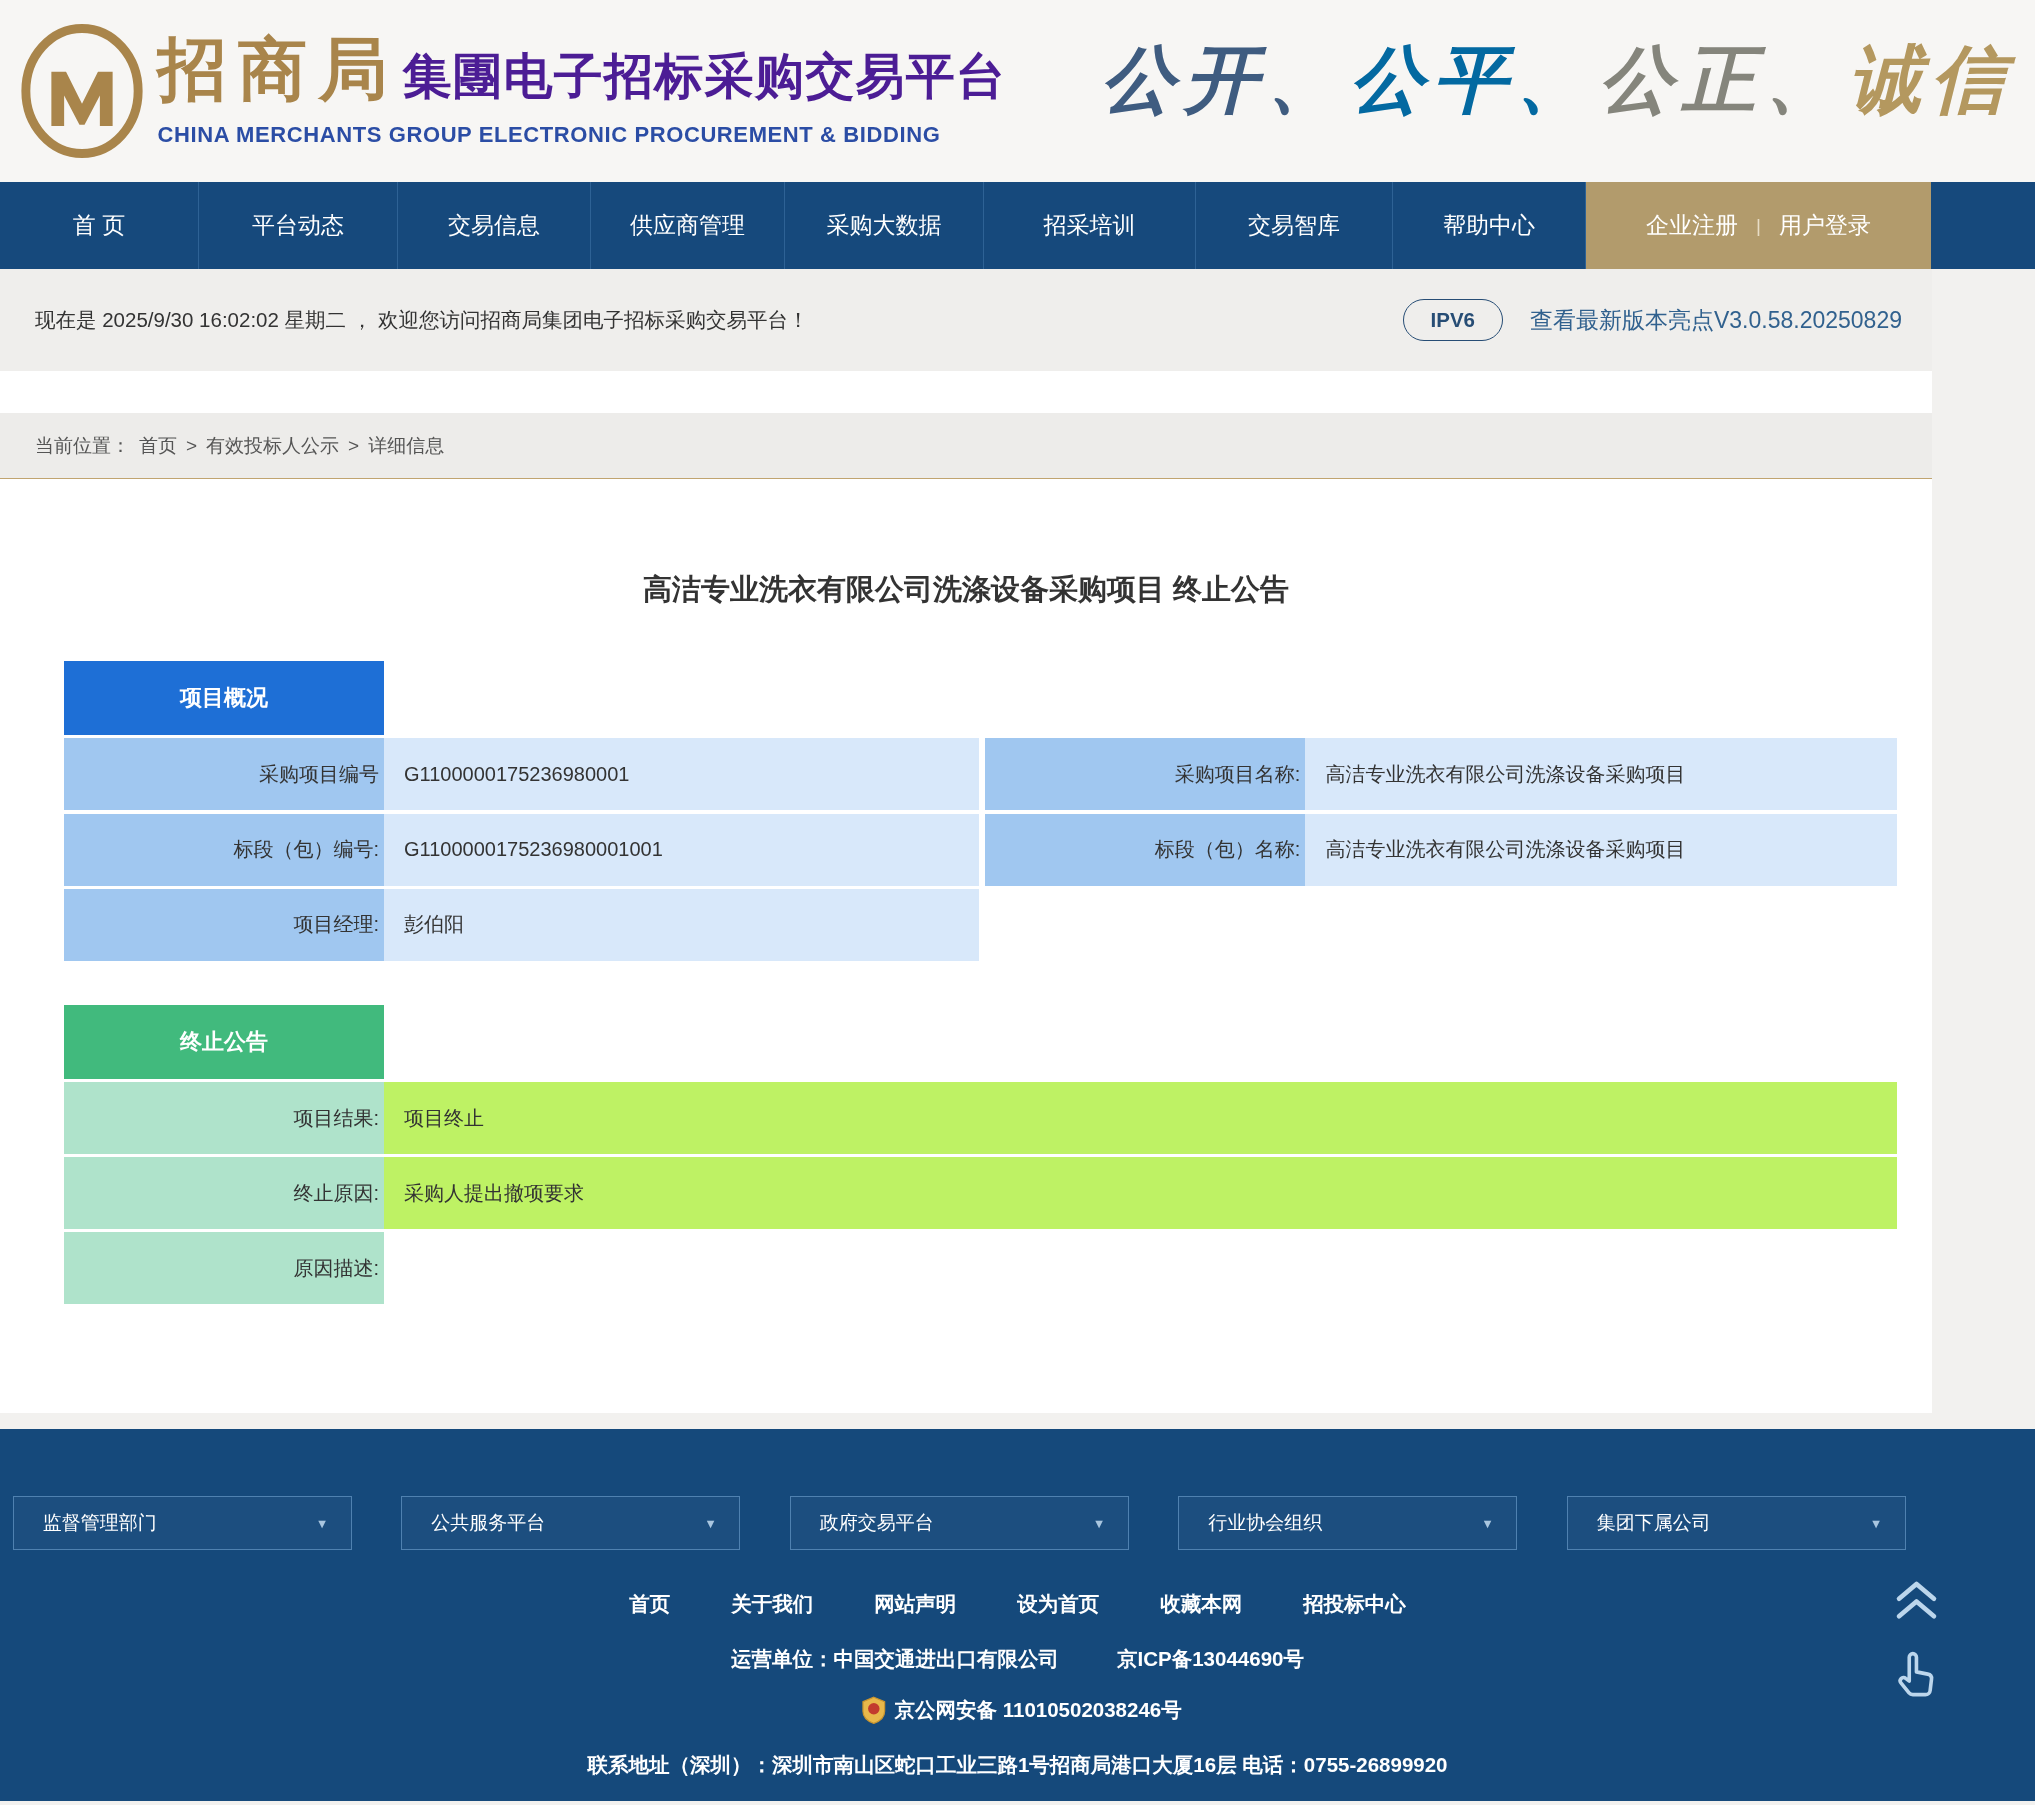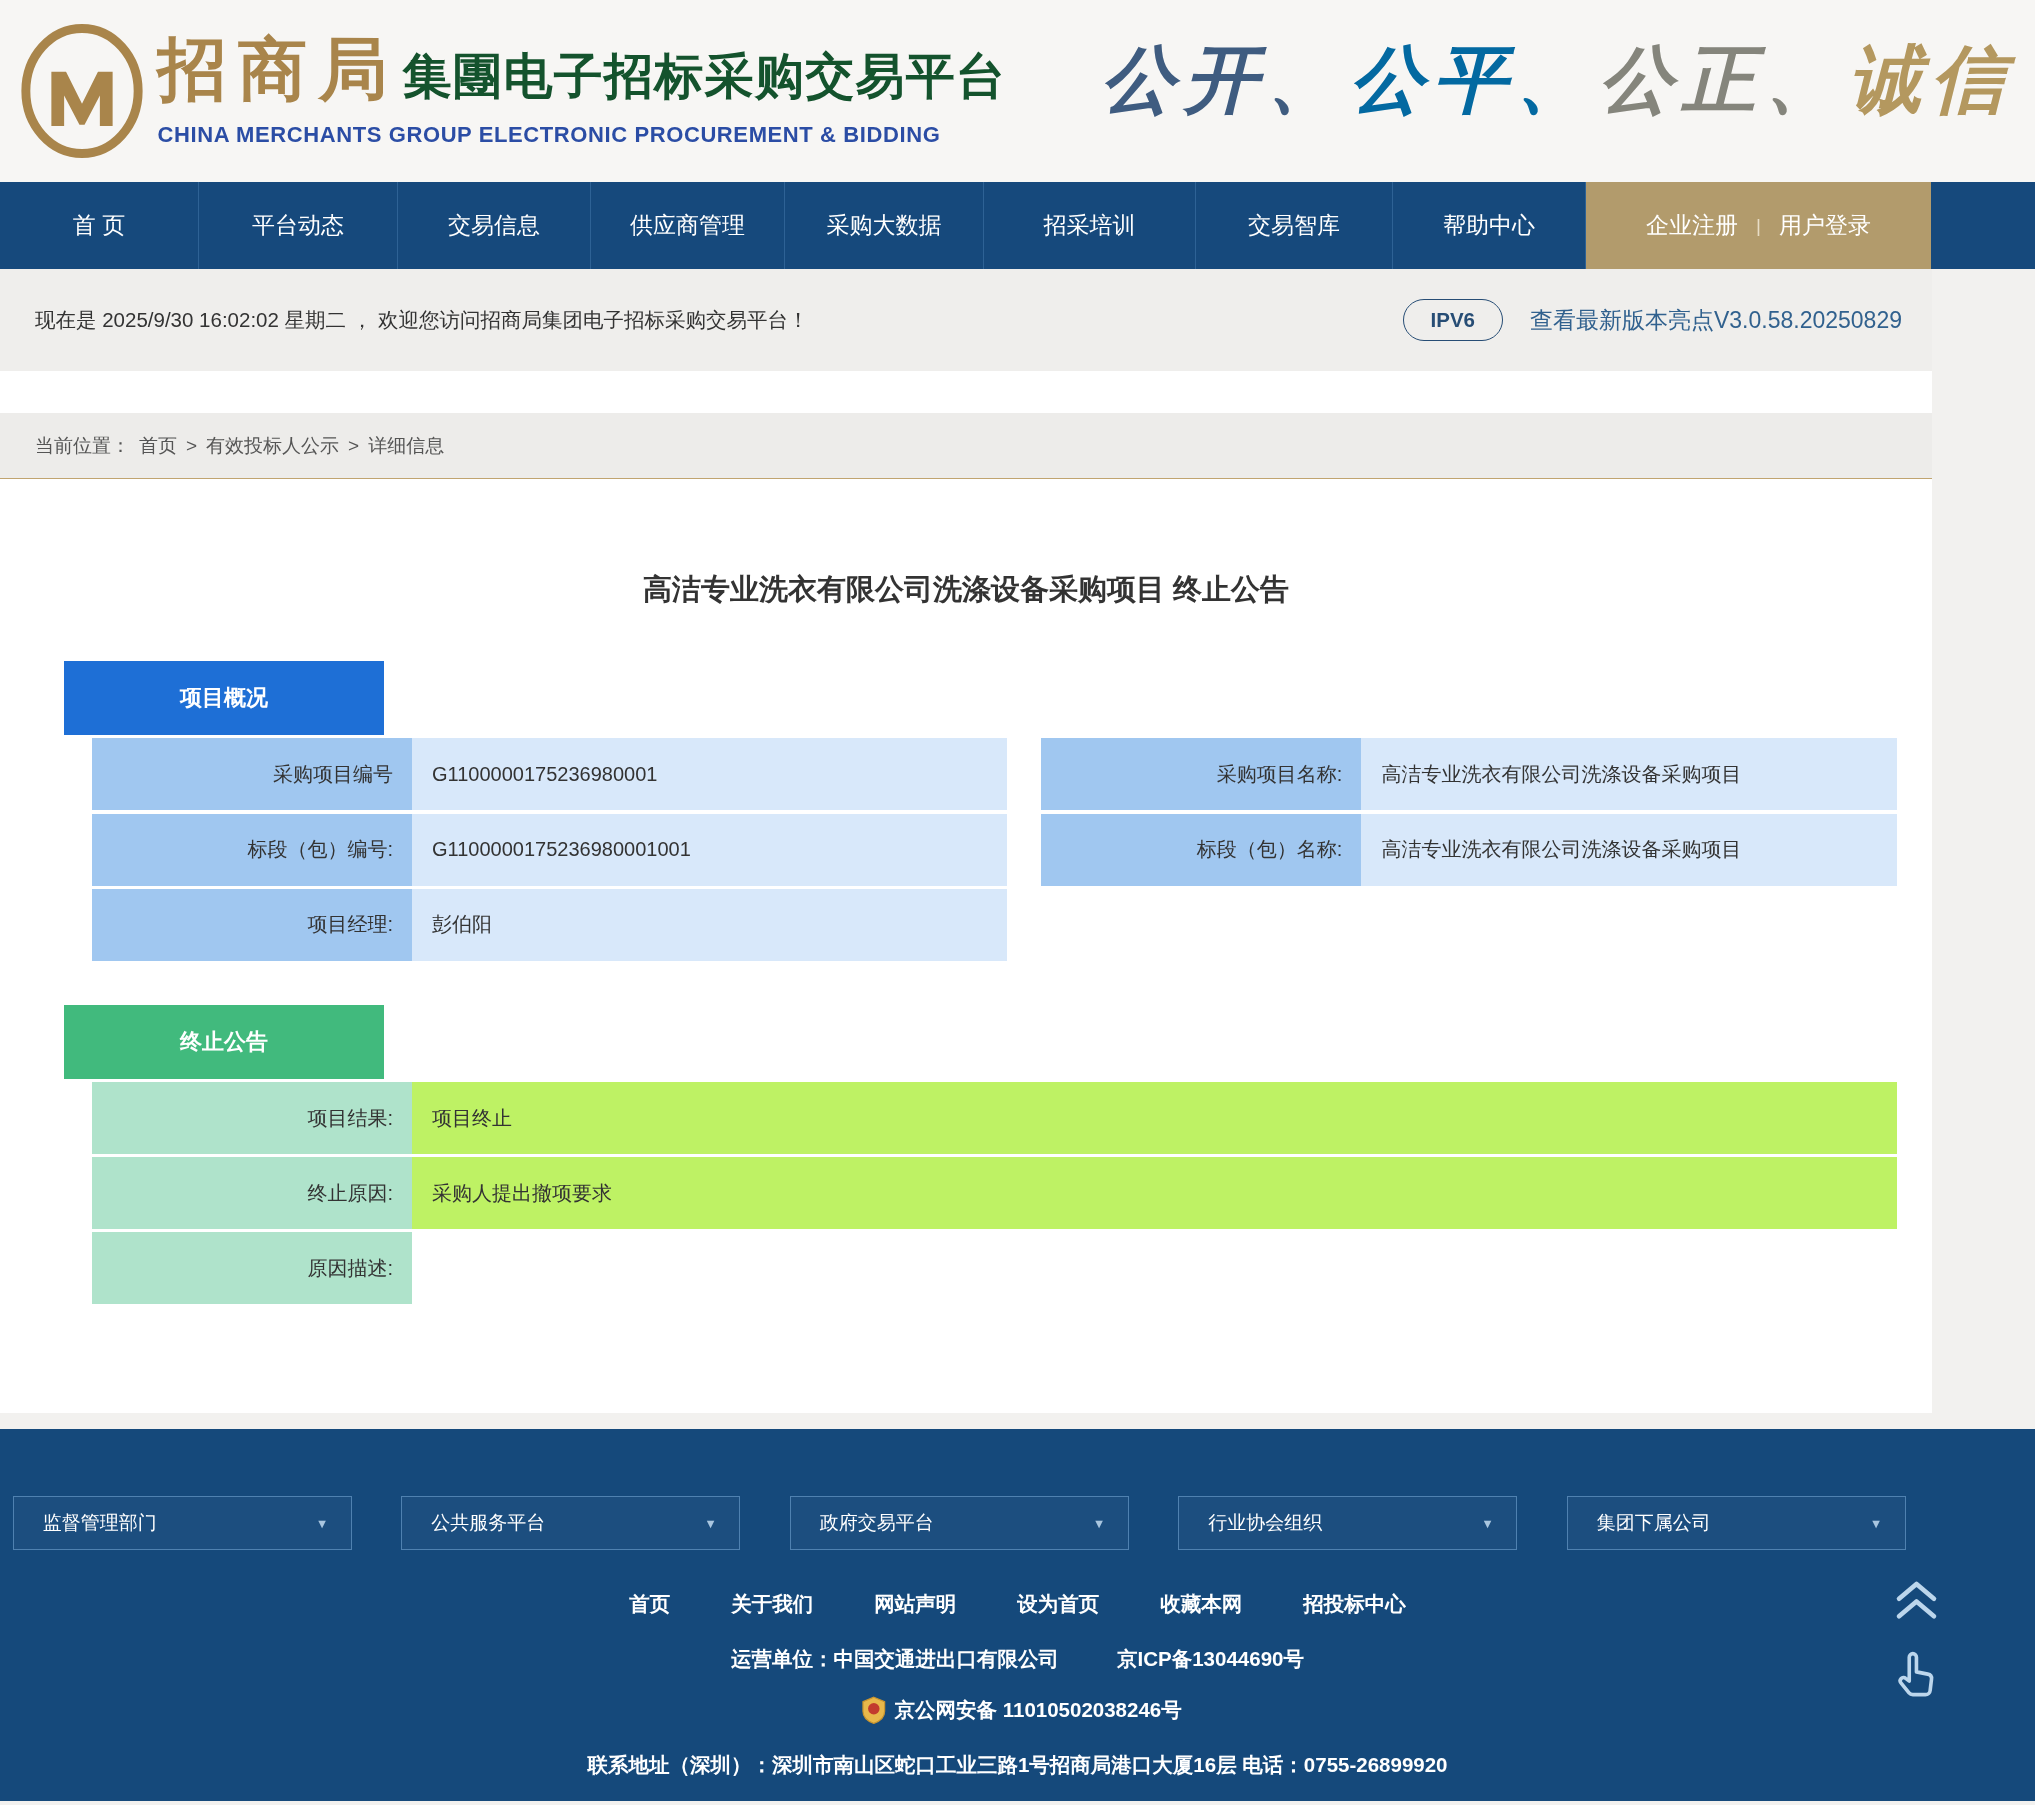--- a/index.html
+++ b/index.html
@@ -12,7 +12,7 @@
   .logo-text{margin-left:11.5px;}
   .logo-line1{display:flex;align-items:baseline;white-space:nowrap;}
   .brand-gold{font-family:"DejaVu Serif",serif;font-weight:bold;font-size:69px;color:#a9854b;letter-spacing:11.5px;}
-  .brand-blue{font-weight:bold;font-size:49px;color:#14532d;letter-spacing:1.3px;margin-left:3.8px;}
+  .brand-blue{font-weight:bold;font-size:49px;color:#4c1d95;letter-spacing:1.3px;margin-left:3.8px;}
   .brand-en{margin-top:6.4px;font-size:22px;font-weight:bold;color:#2b4da5;letter-spacing:0.6px;}
   .slogan{position:absolute;left:1101px;top:31px;font-family:"DejaVu Serif",serif;font-style:italic;font-weight:bold;font-size:74px;letter-spacing:9px;white-space:nowrap;}
   .slogan .s1{color:#3f5c80;} .slogan .s2{color:#0369a1;} .slogan .s3{color:#85857c;} .slogan .s4{color:#b4985f;}

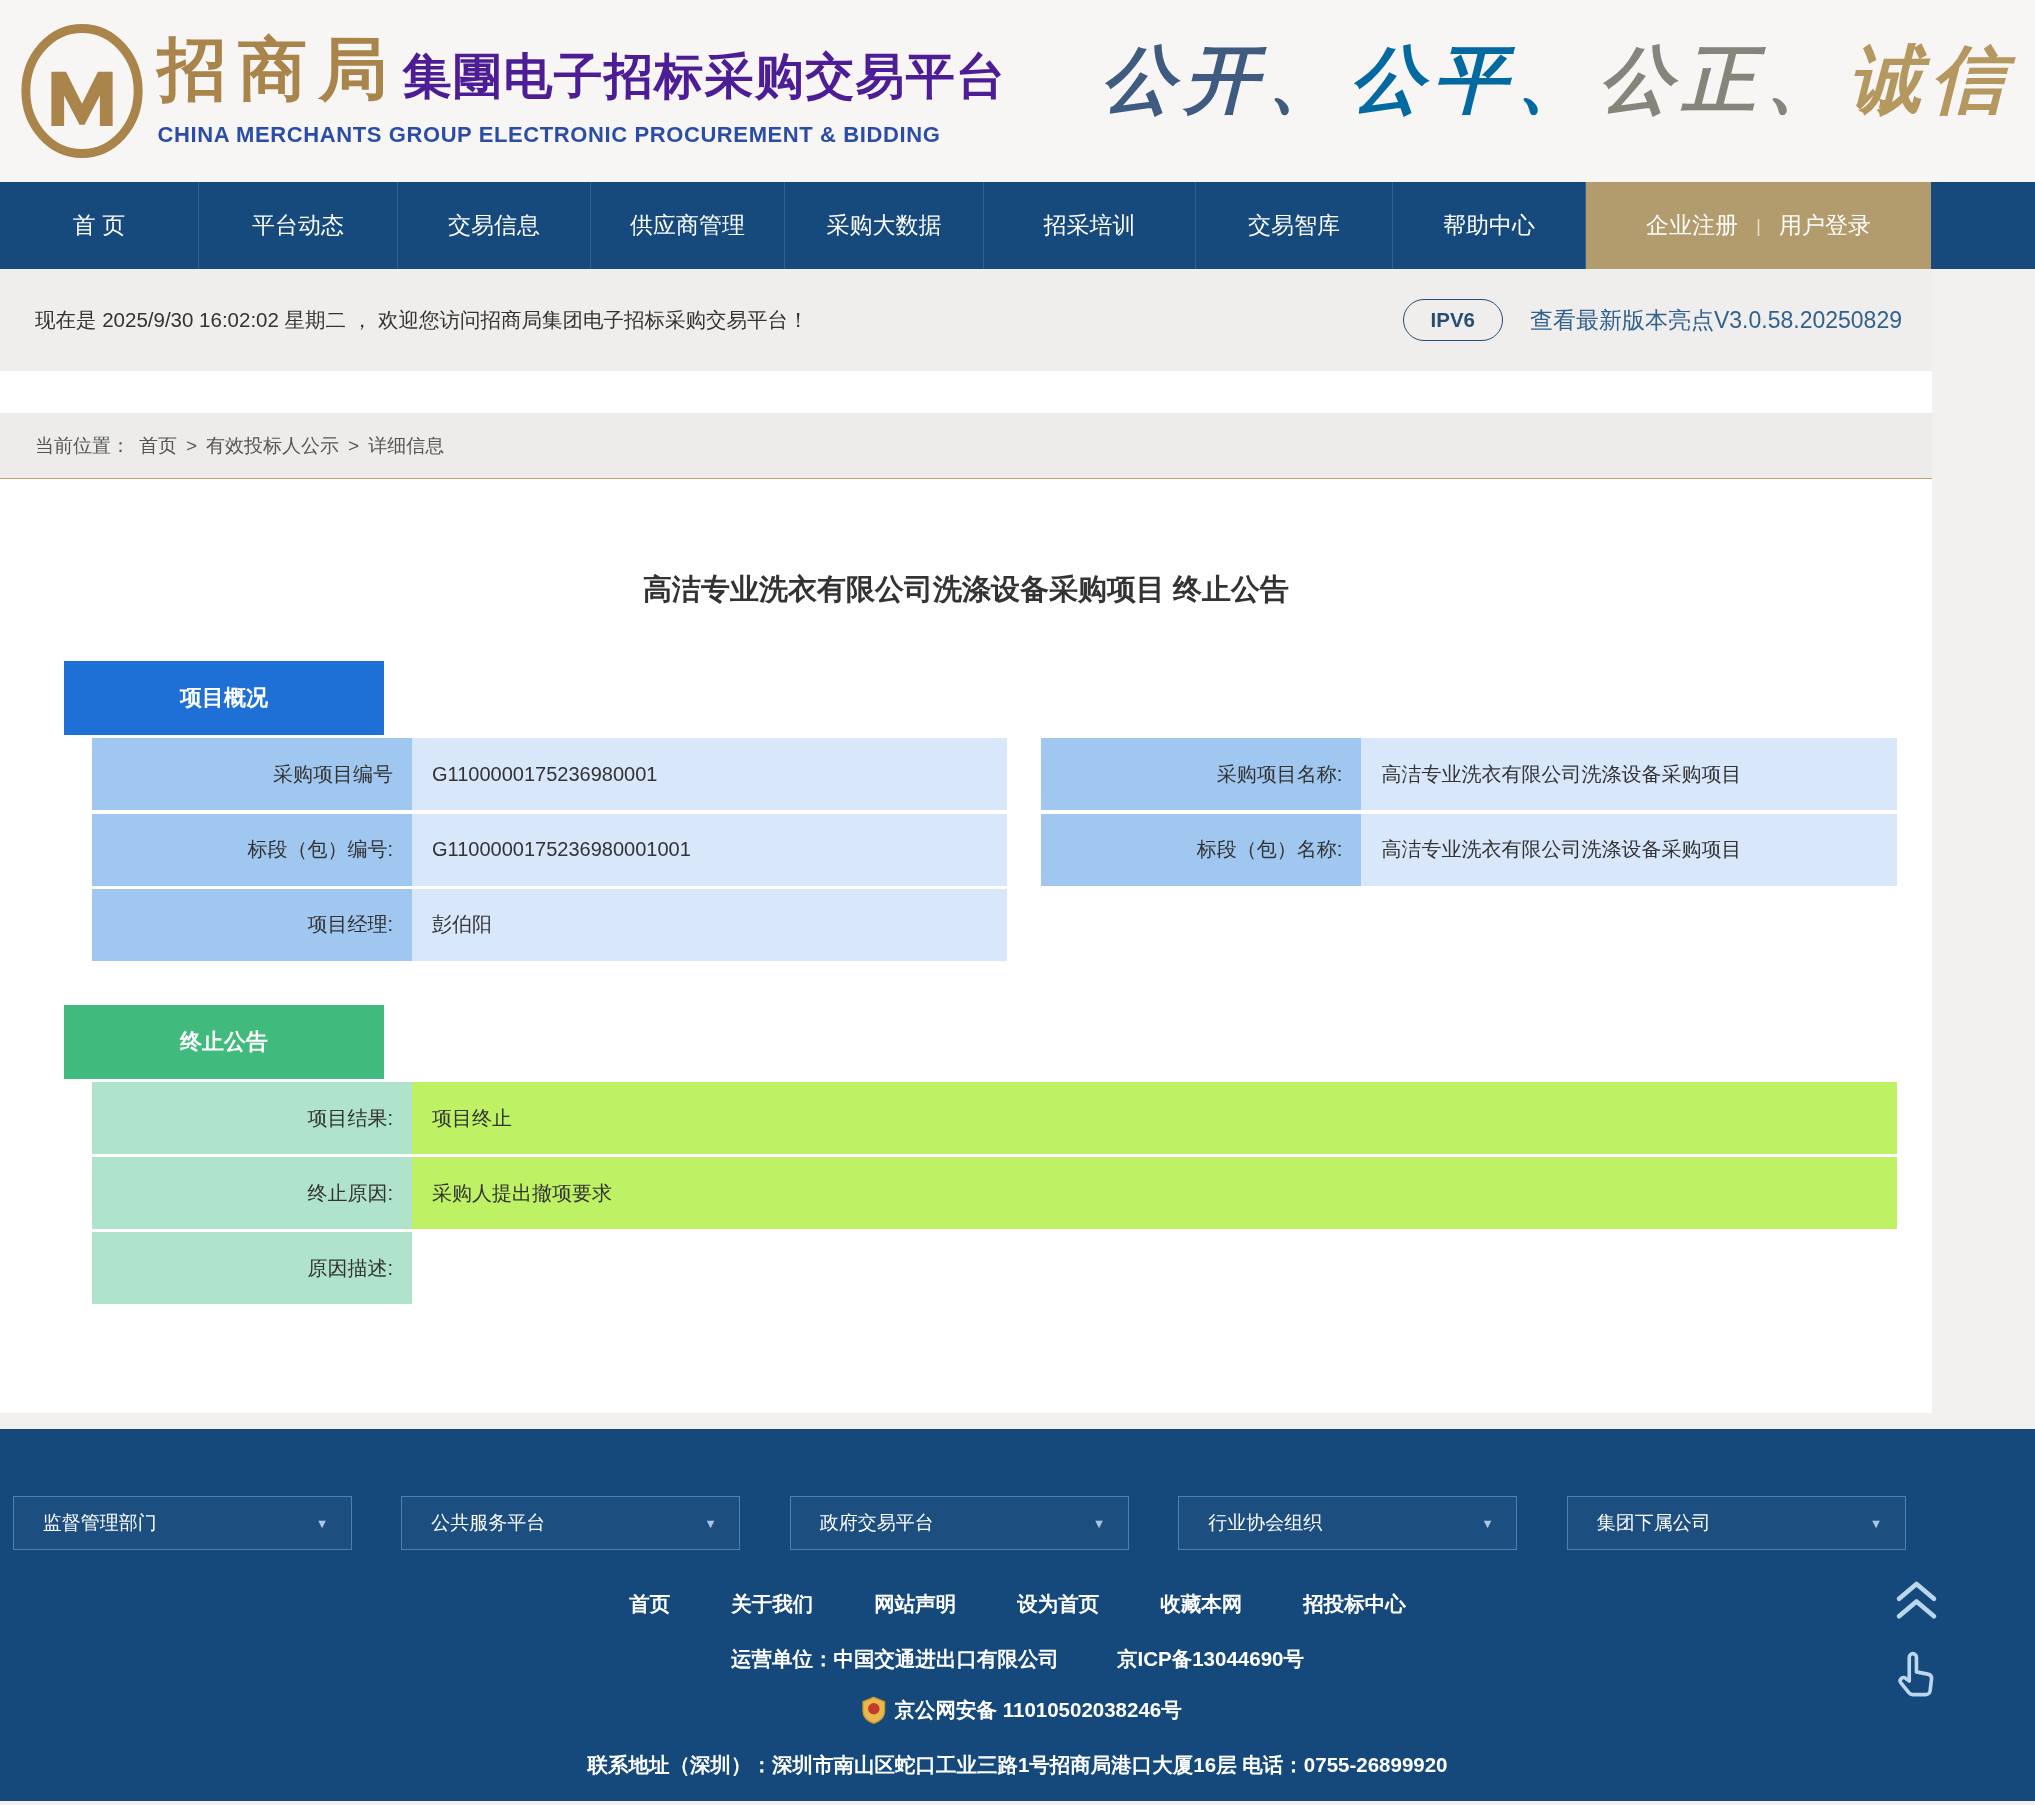--- a/index.html
+++ b/index.html
@@ -52,7 +52,7 @@
 
   .tbl-row{display:flex;margin-top:3.2px;height:72px;}
   .cell{display:flex;align-items:center;font-size:20px;color:#333;box-sizing:border-box;}
-  .lbl{width:320px;justify-content:flex-end;padding-right:19px;text-align:center;flex:0 0 auto;margin-left:28px;}
+  .lbl{width:320px;justify-content:flex-end;padding-right:5px;text-align:center;flex:0 0 auto;}
   .val{padding-left:20px;}
   .blue-lbl{background:#a0c7f0;}
   .blue-val{background:#d8e8fa;}

